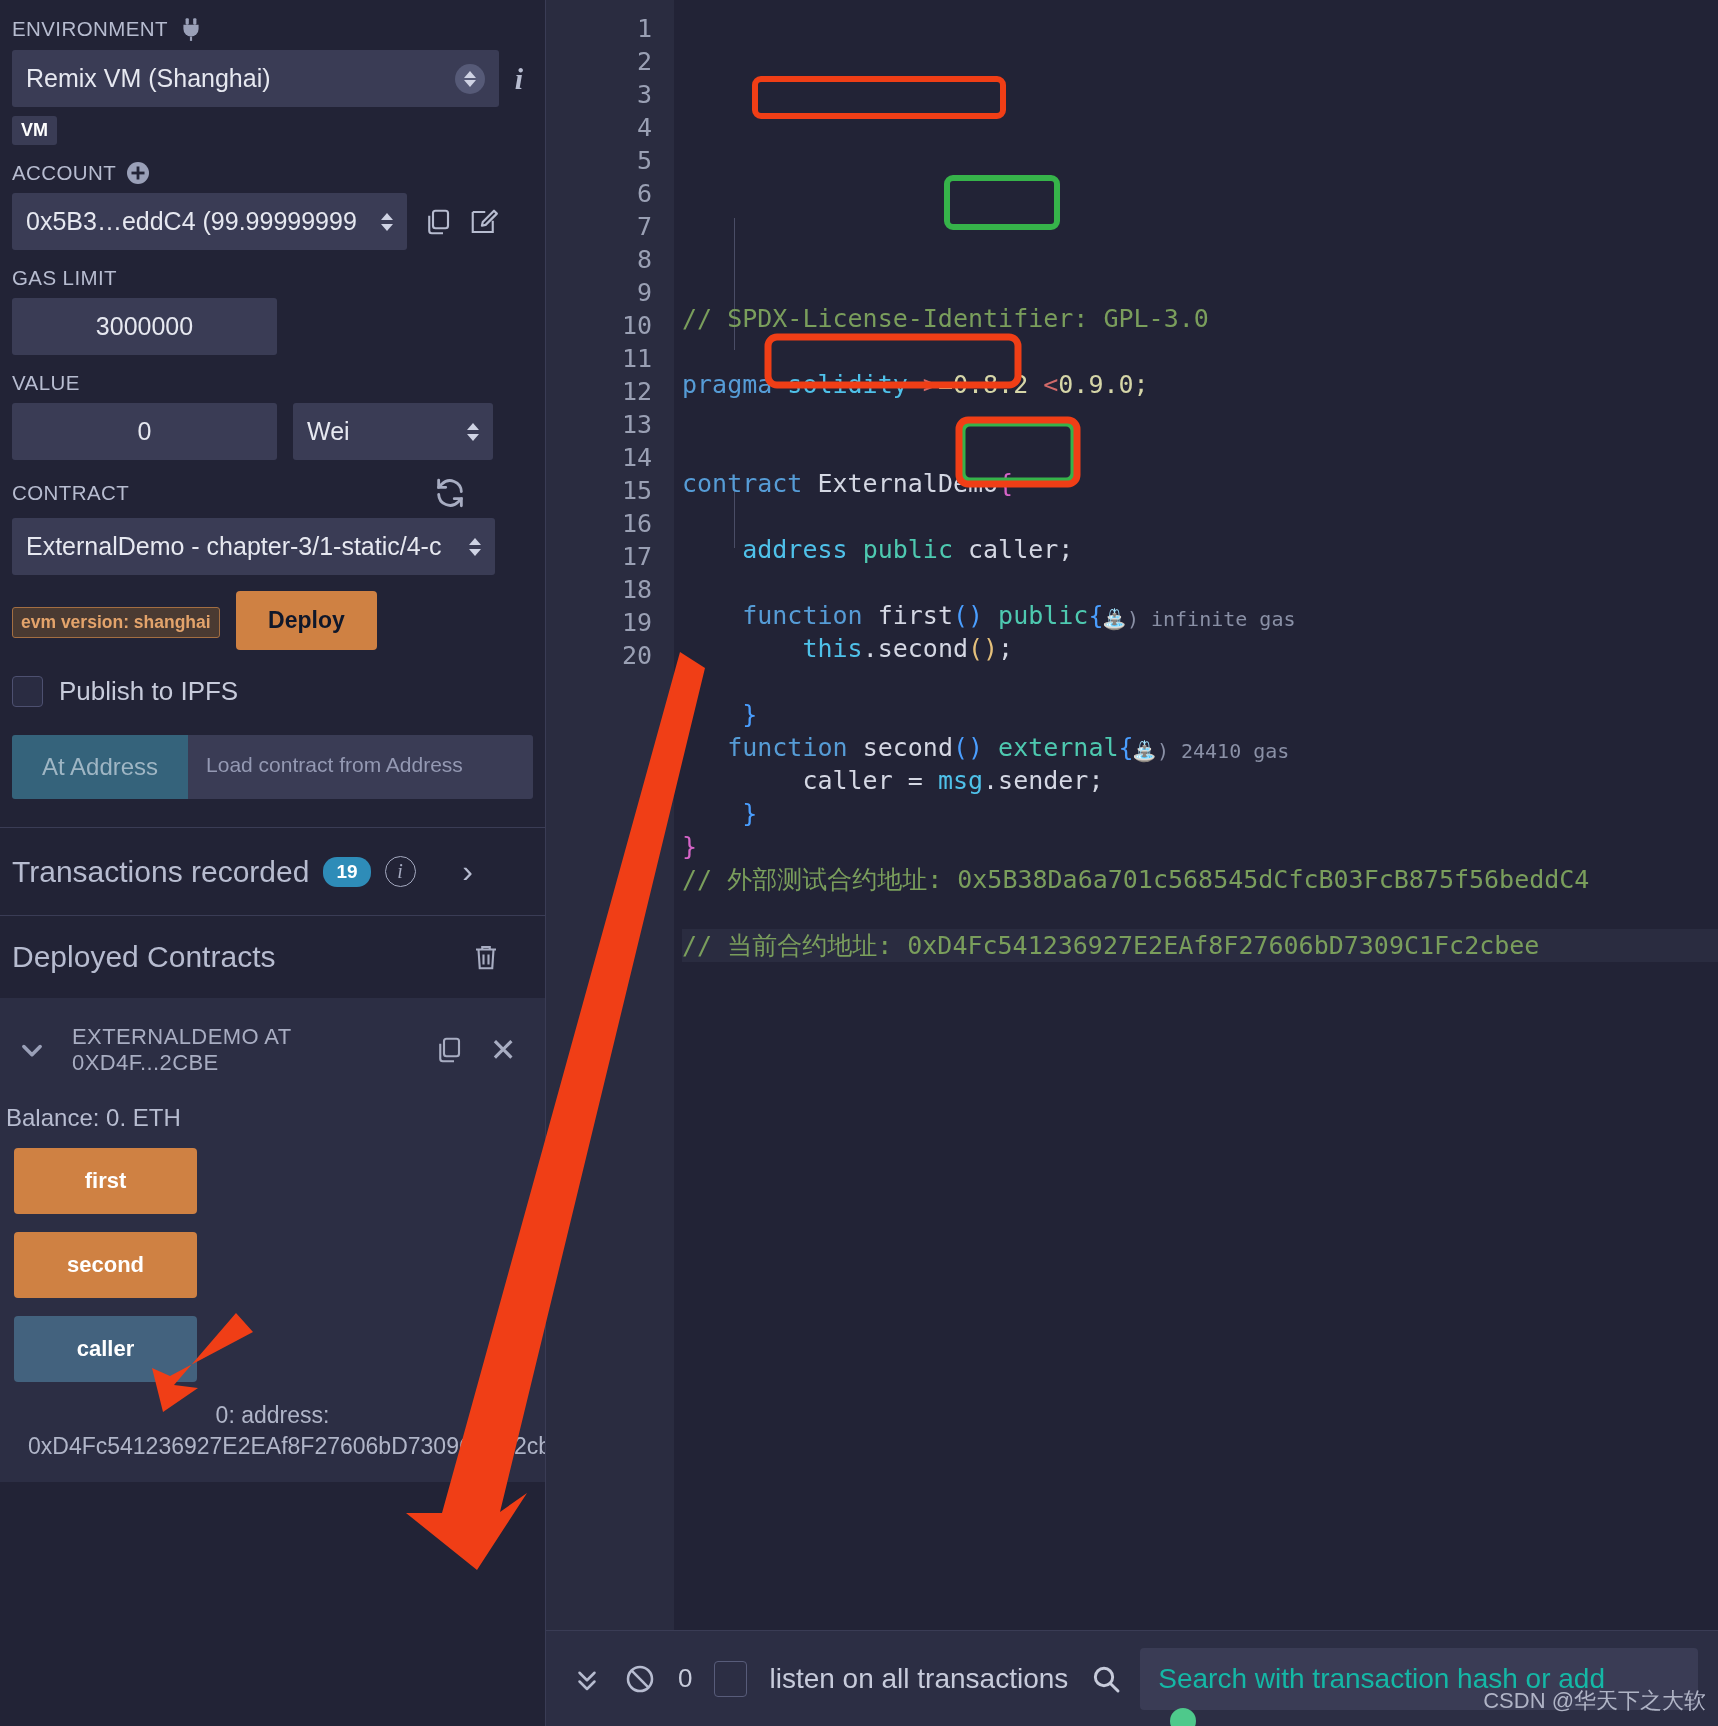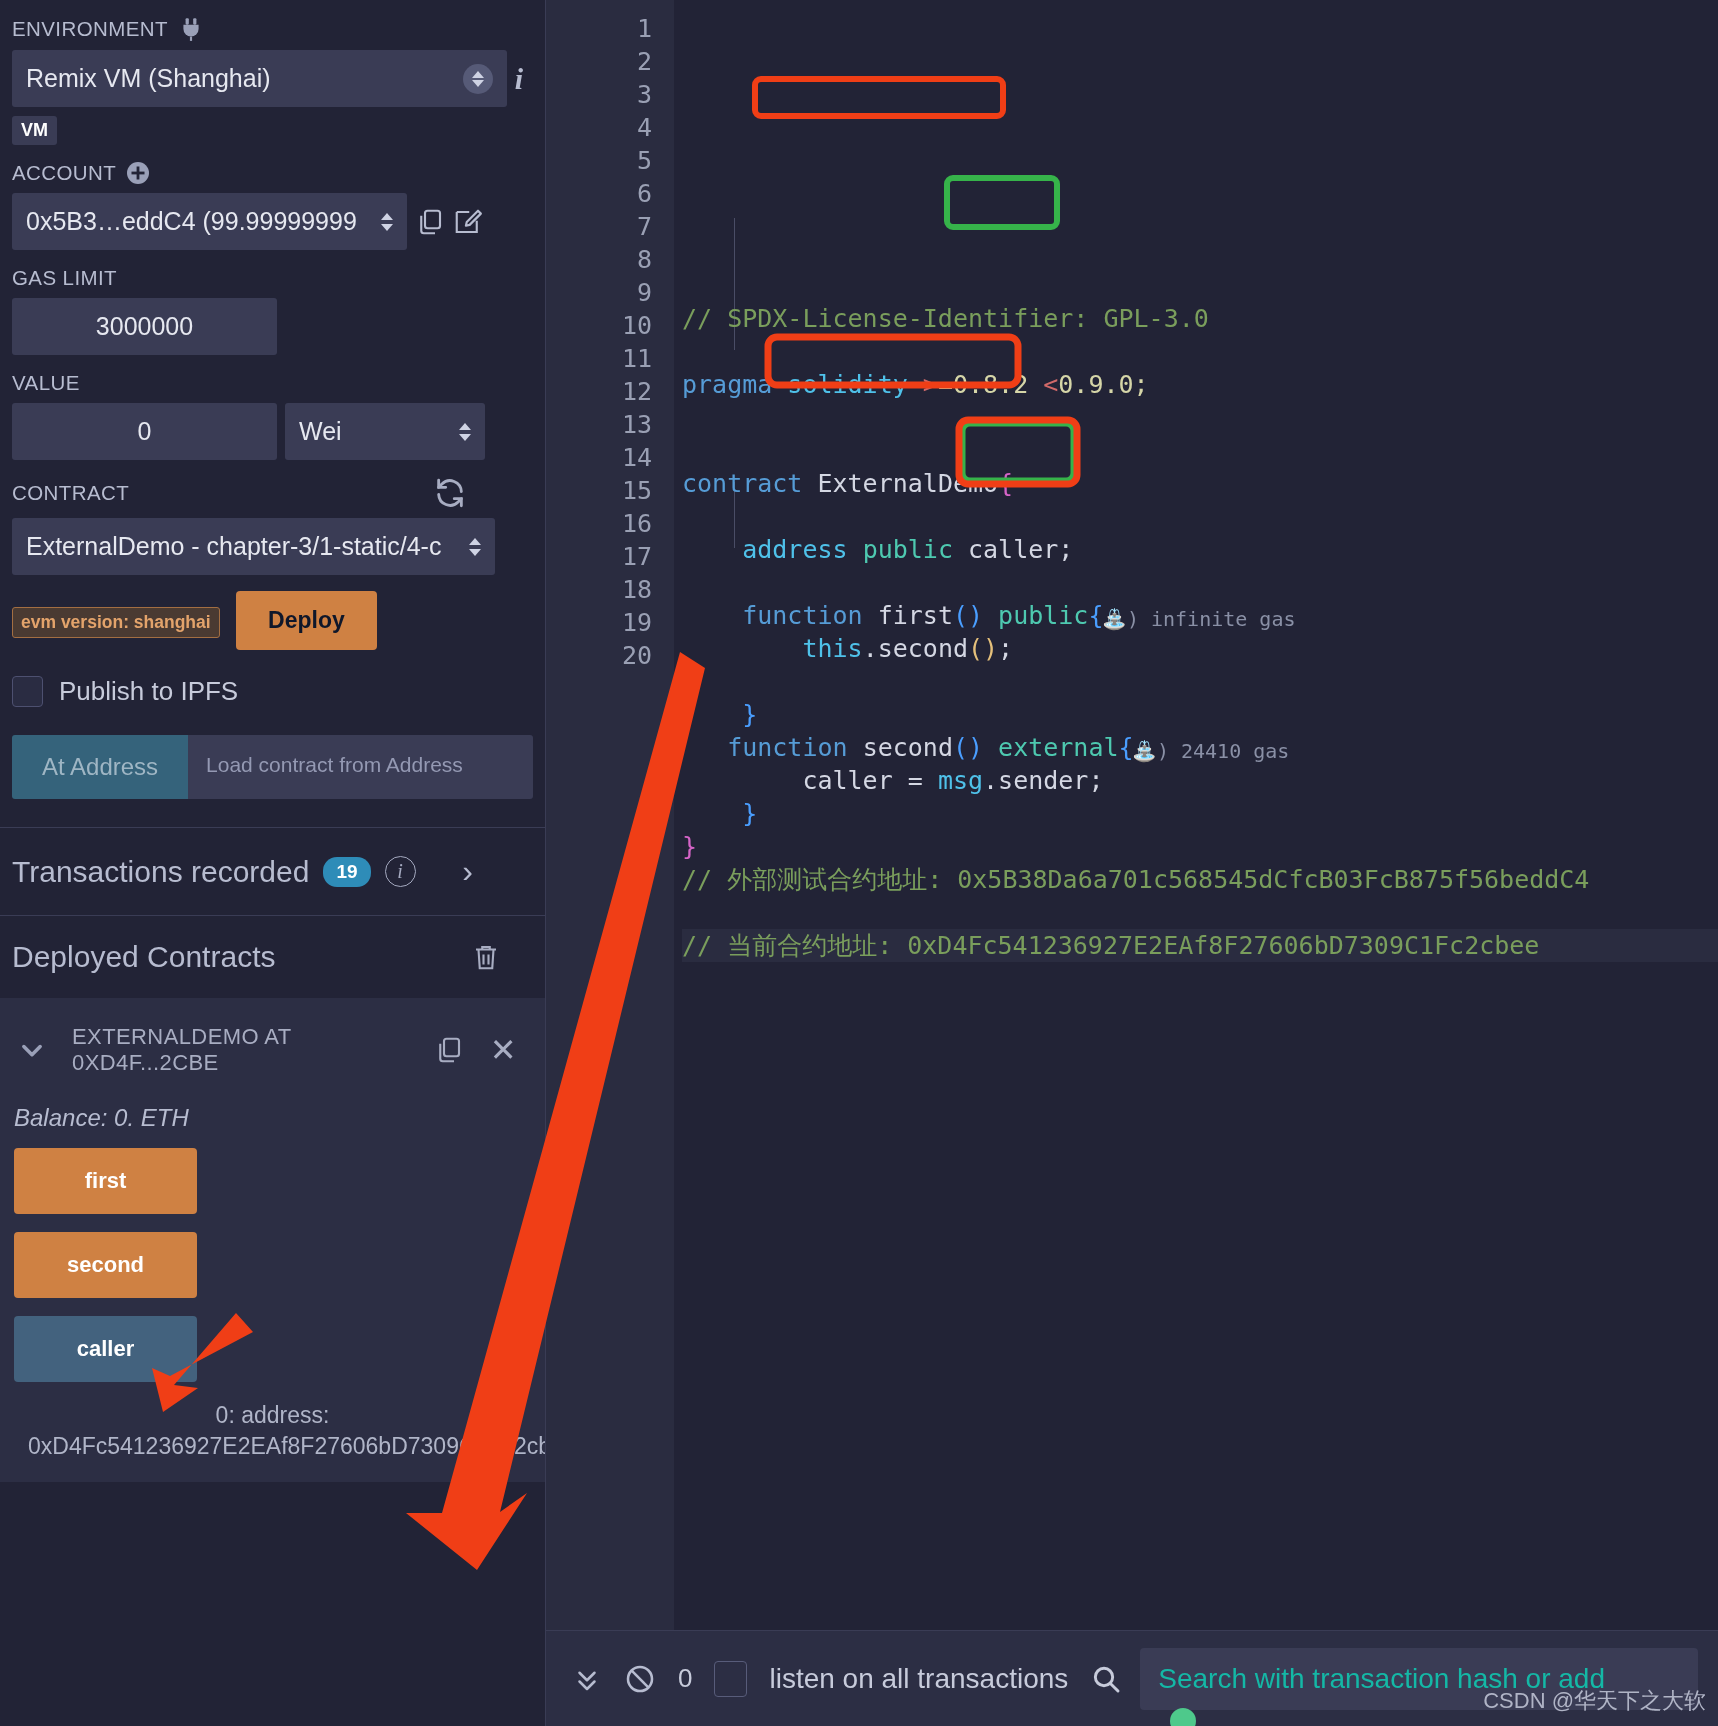--- a/index.html
+++ b/index.html
@@ -34,7 +34,7 @@
     justify-content: center;
   }
   .field.short { width: 265px; }
-  .row { display: flex; gap: 8px; align-items: center; }
+  .row { display: flex; gap: 16px; align-items: center; }
   .selectbox { justify-content: space-between; }
   .spin-circle {
     width: 30px; height: 30px; border-radius: 50%;

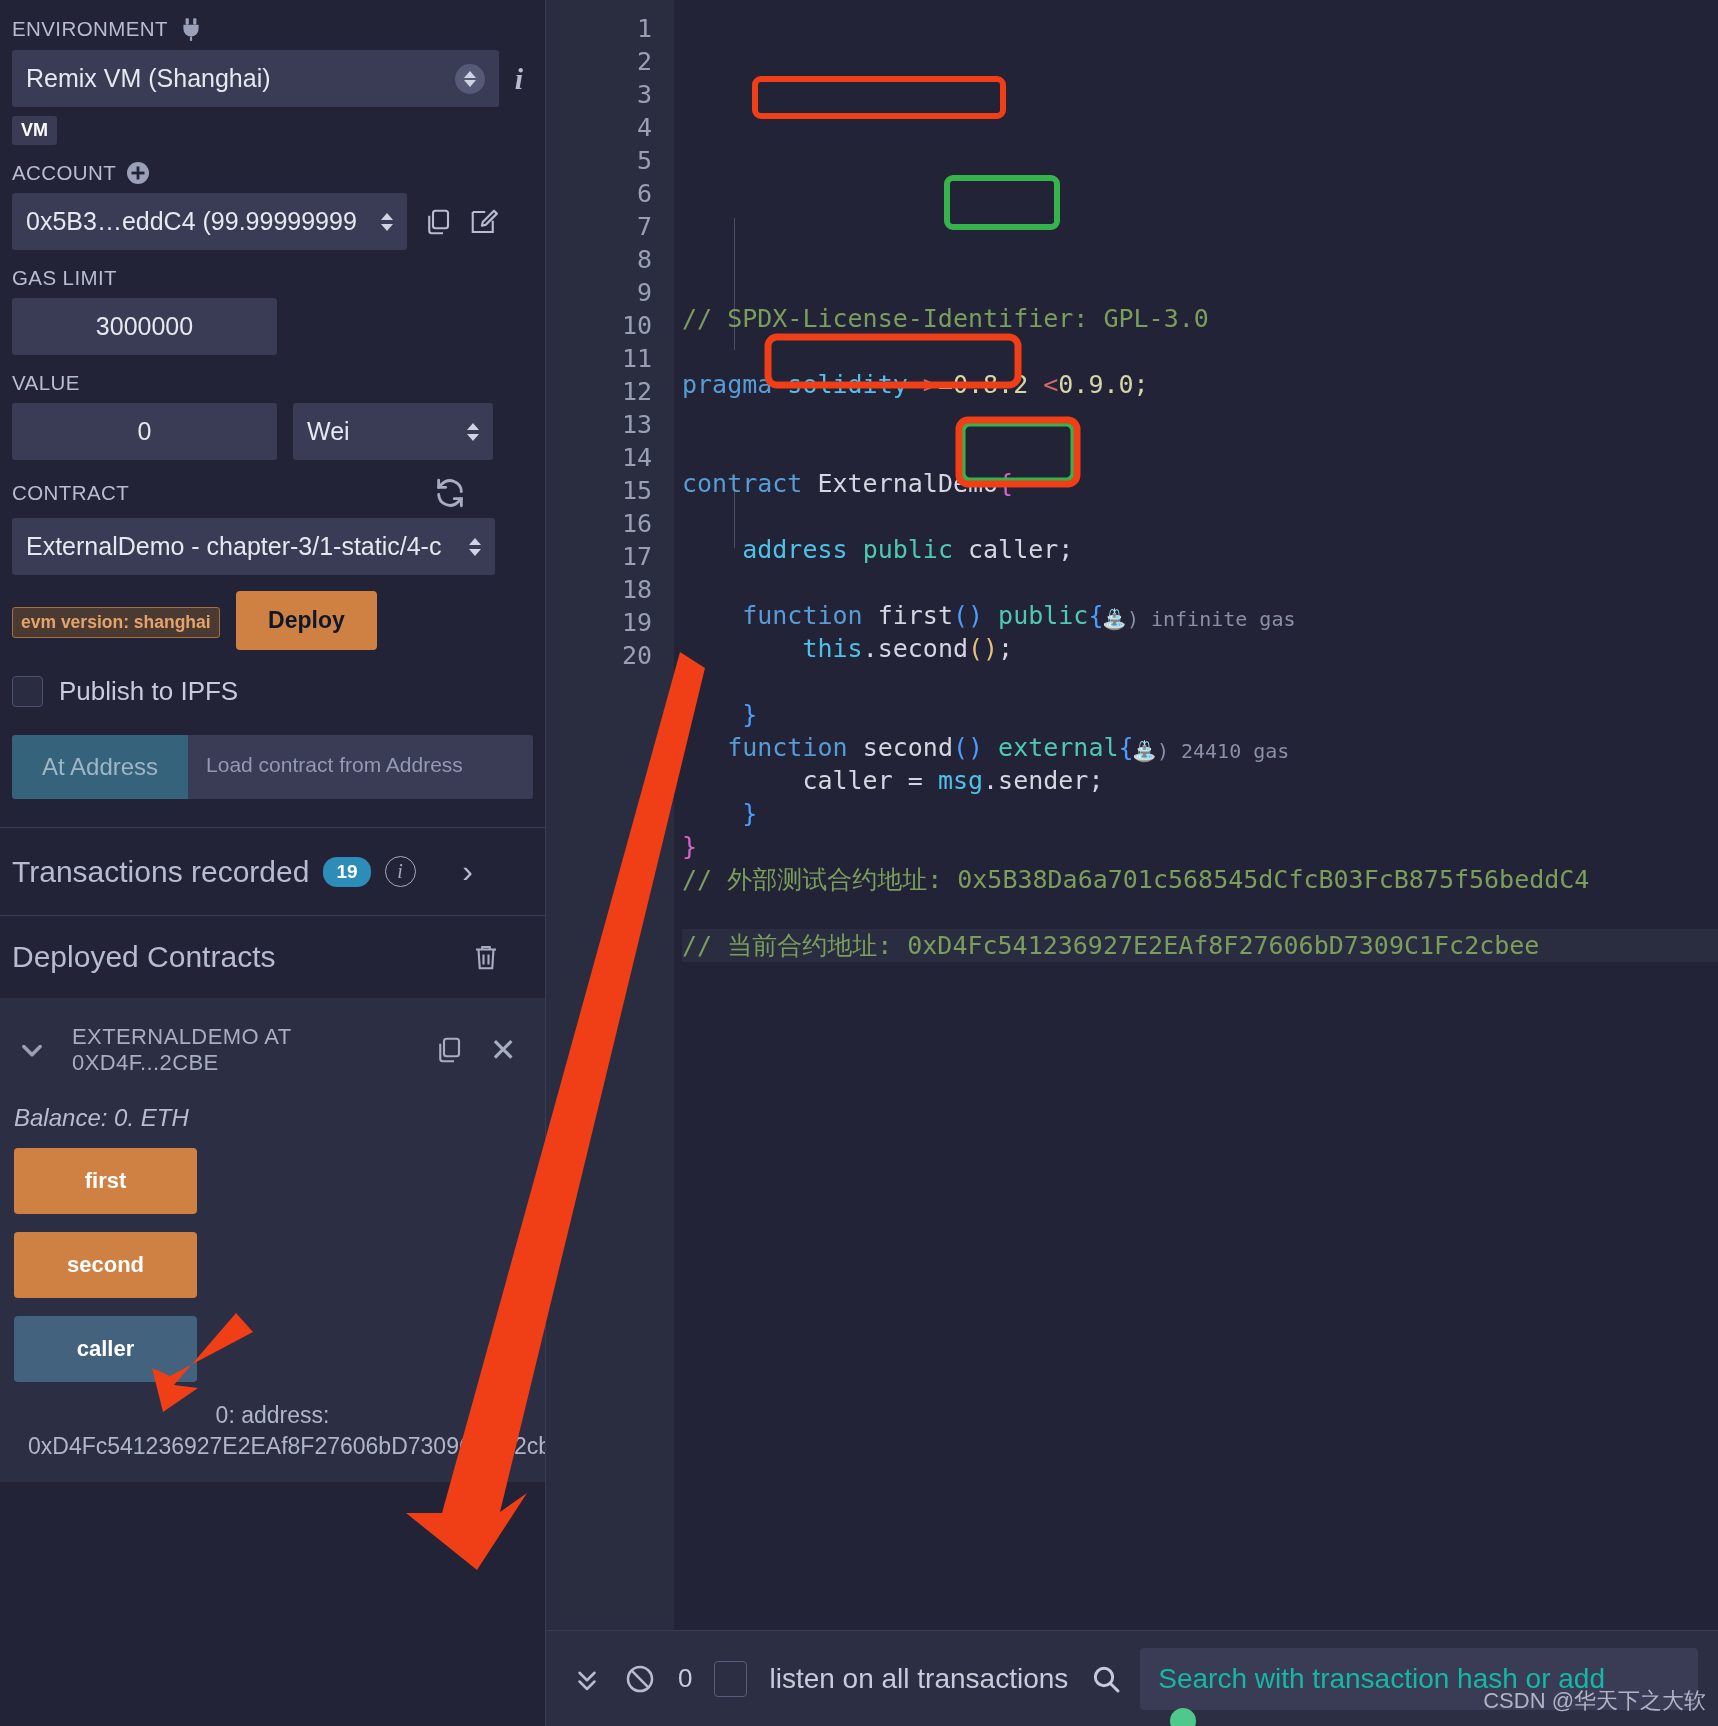--- a/index.html
+++ b/index.html
@@ -89,7 +89,7 @@
     display: flex; align-items: center; gap: 26px;
     padding: 26px 18px 20px 18px; color: #a8adc2; font-size: 22px; letter-spacing: .4px;
   }
-  .balance { font-size: 24px; color: #b7bcd0; margin: 8px 0 16px 14px; font-style: italic; }
+  .balance { font-size: 24px; color: #b7bcd0; margin: 8px 0 16px 6px; }
   .fn-btn {
     display: block; width: 183px; margin: 0 0 18px 14px;
     border: none; border-radius: 4px; font-size: 22px; font-weight: bold;

